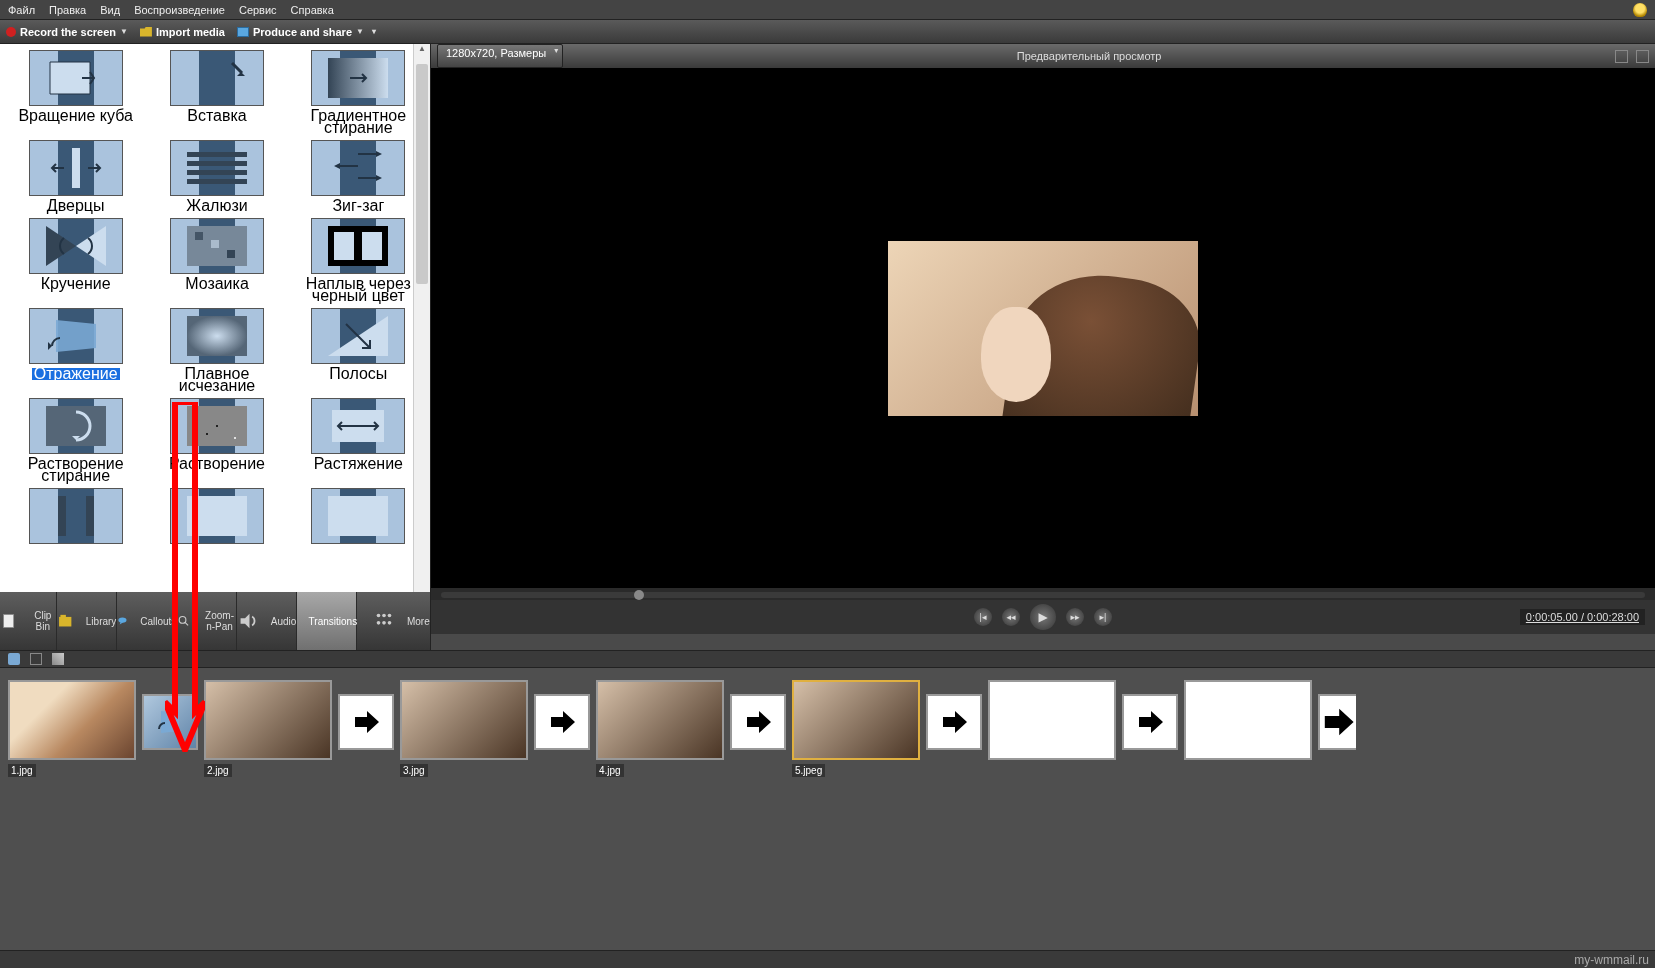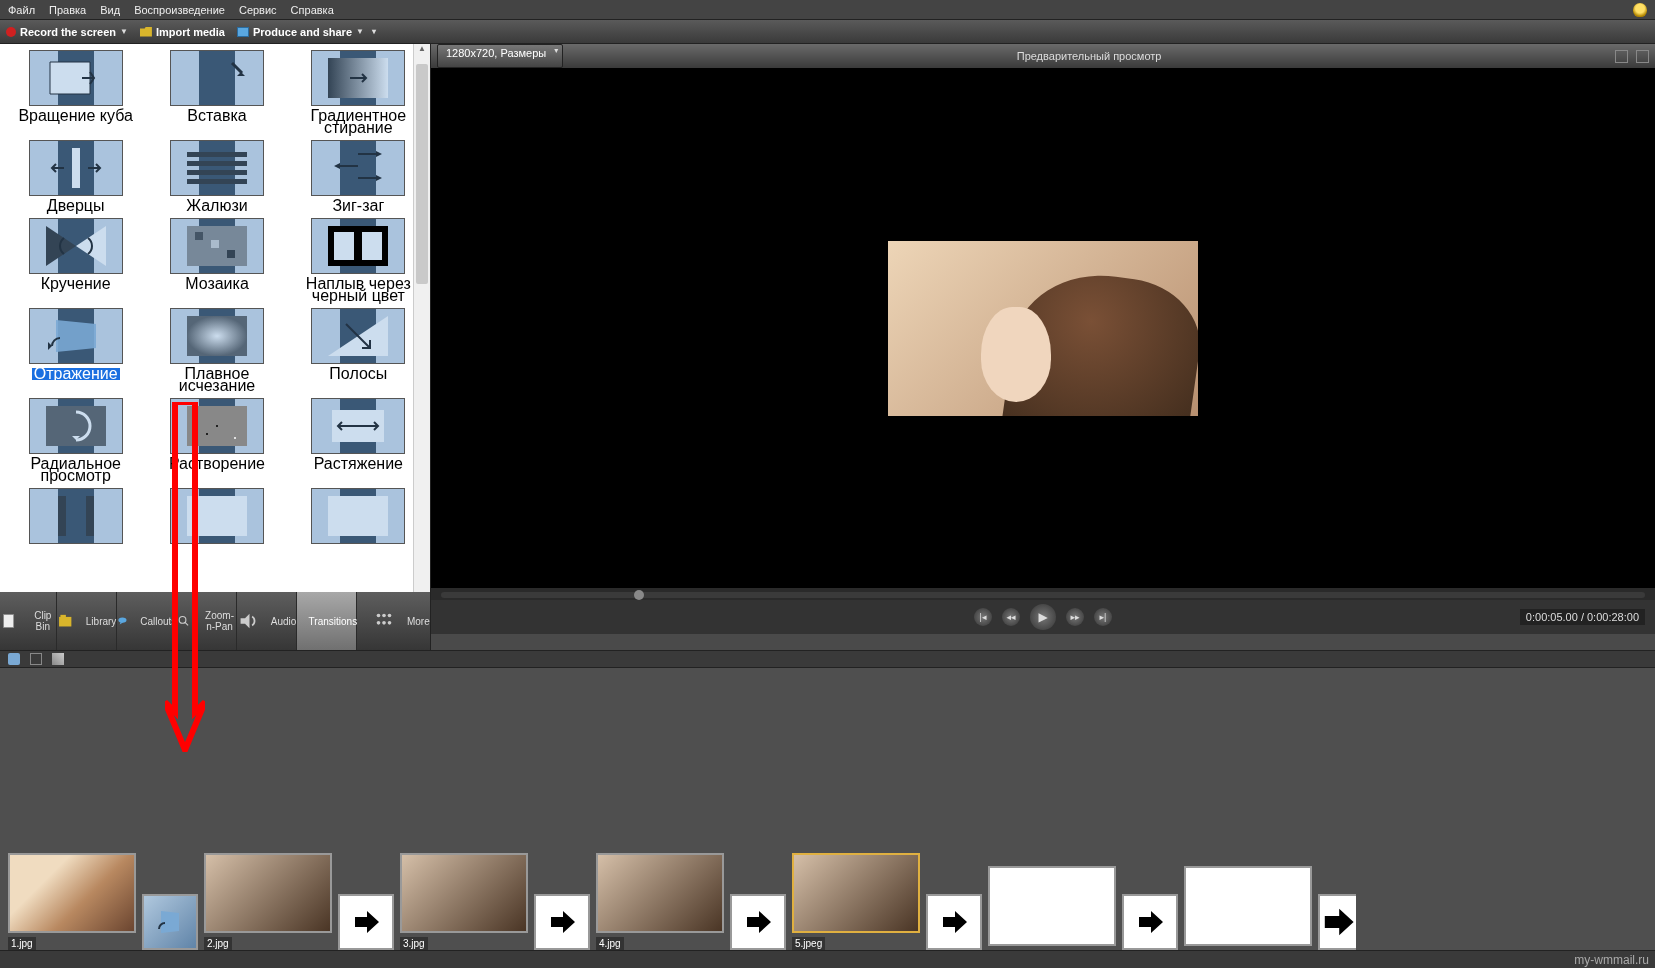--- a/index.html
+++ b/index.html
@@ -246,7 +246,7 @@
                 <polygon points="30,34 26,30 34,30" fill="#cde"></polygon>
               </svg>
             </div>
-            <span class="label">Радиальное просмотр</span>
+            <span class="label">Растворение стирание</span>
           </div>
           <div class="trans-item">
             <div class="thumb">

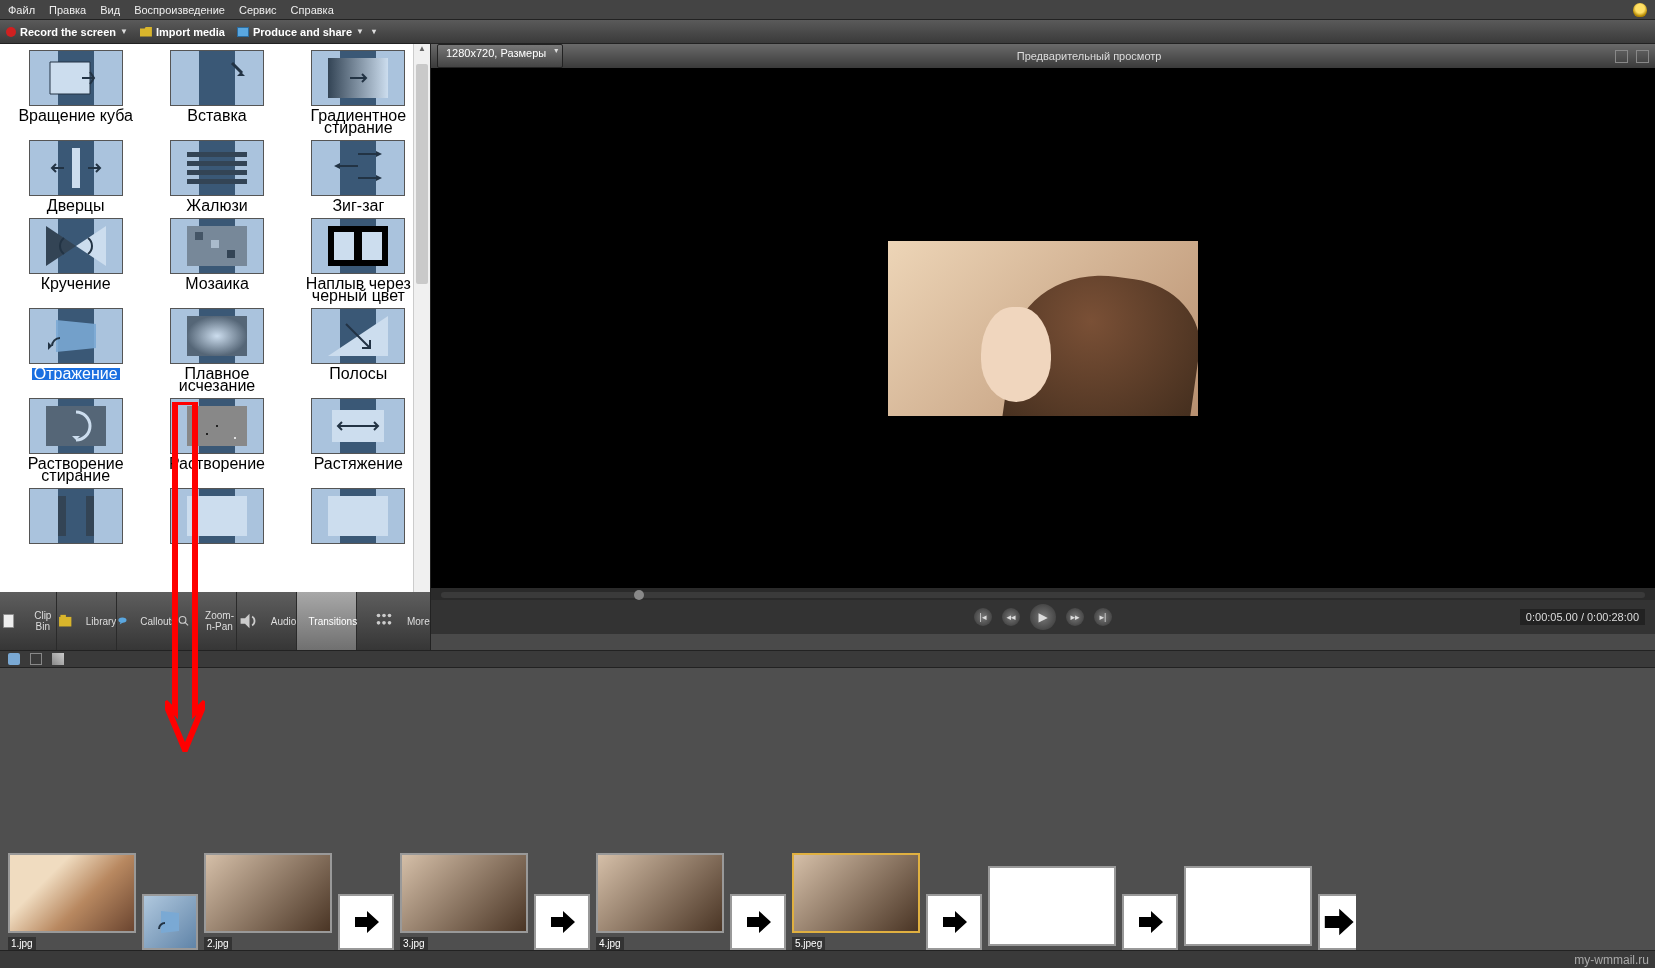--- a/index.html
+++ b/index.html
@@ -46,7 +46,7 @@
 .play-controls { height:34px; display:flex; align-items:center; justify-content:center; gap:10px; background:#333; position:relative; }
 .ctrl { width:18px; height:18px; border-radius:50%; background:radial-gradient(circle,#777,#333); display:flex; align-items:center; justify-content:center; color:#ddd; font-size:9px; cursor:pointer; }
 .ctrl.play { width:26px; height:26px; font-size:12px; }
-.time-read { position:absolute; right:10px; color:#ddd; font-size:11px; background:#222; padding:2px 6px; }
+.time-read { position:absolute; right:10px; color:#ddd; font-size:11px; background:#222; padding:2px 6px;text-decoration:underline; }
 
 
 .tab-strip { position:absolute; top:592px; left:0; width:430px; height:58px; background:linear-gradient(#5e5e5e,#363636); display:flex; }

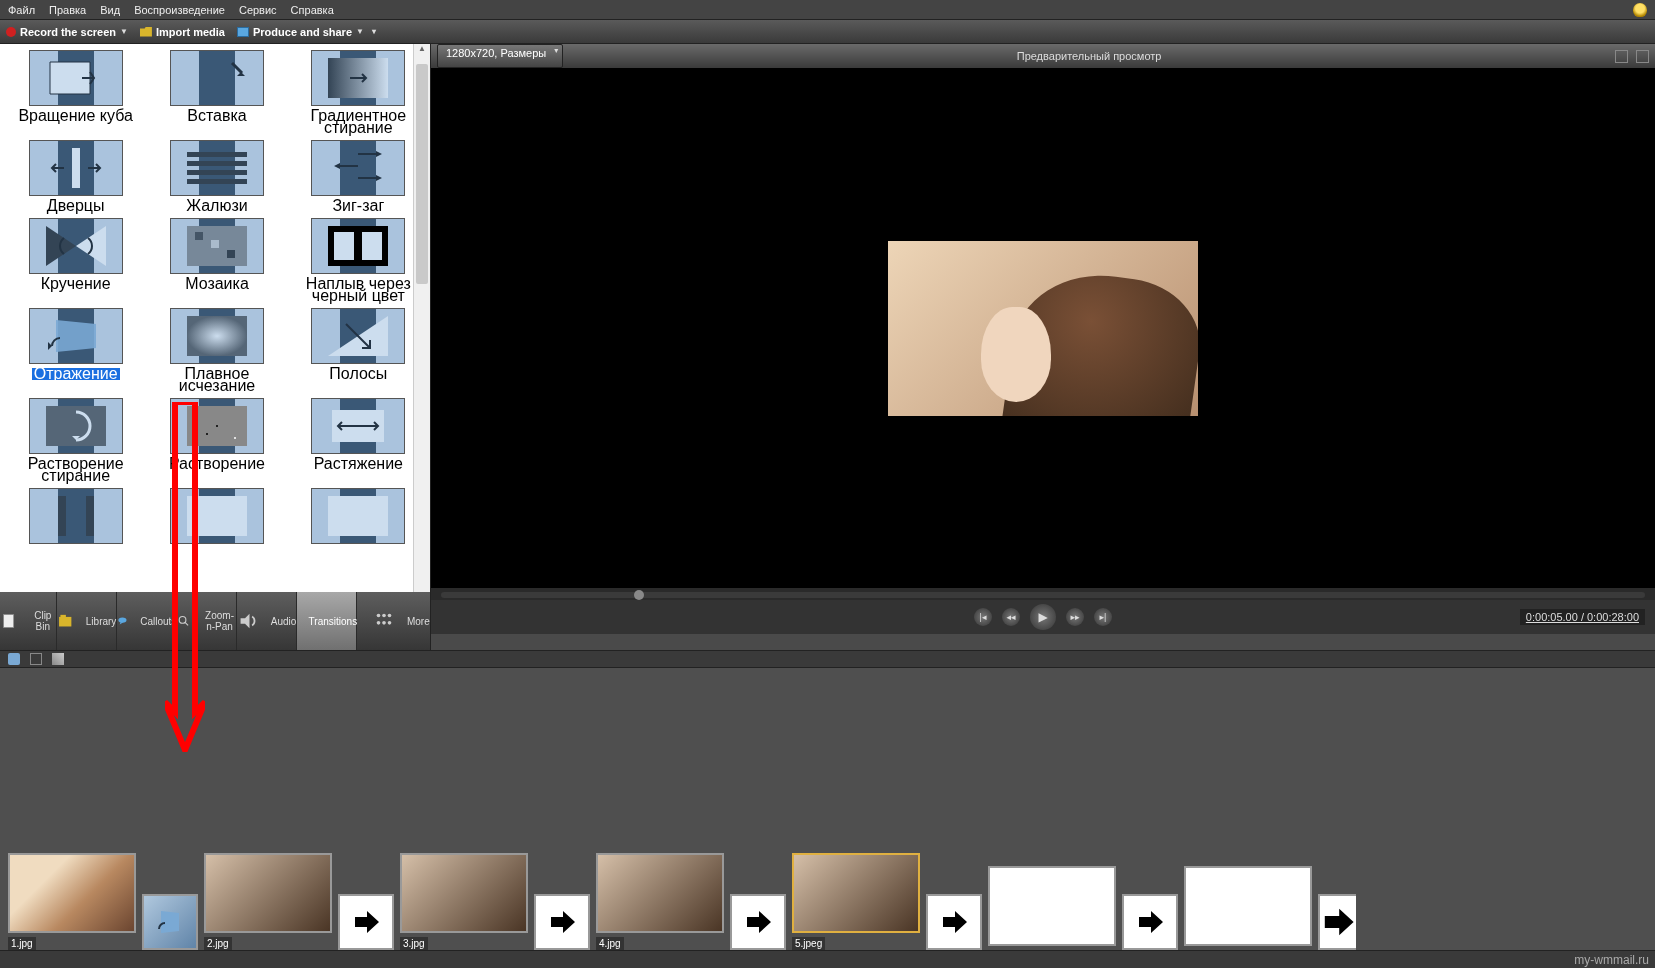--- a/index.html
+++ b/index.html
@@ -59,7 +59,7 @@
 
 .tl-tools { position:absolute; top:650px; left:0; right:0; height:18px; background:#3a3a3a; display:flex; align-items:center; padding:0 8px; gap:10px; border-top:1px solid #222; border-bottom:1px solid #222; }
 .tl-tools span { width:12px; height:12px; display:inline-block; }
-.timeline { position:absolute; top:668px; left:0; right:0; bottom:18px; background:#4f4f4f; display:flex; align-items:flex-end; padding:0 4px; overflow:hidden; }
+.timeline { position:absolute; top:668px; left:0; right:0; bottom:18px; background:#4f4f4f; display:flex; align-items:flex-start; padding:12px 4px; overflow:hidden; }
 .clip { margin:0 4px; }
 .clip .cframe { width:128px; height:80px; border:2px solid #999; background:#000; margin-bottom:4px; position:relative; overflow:hidden; }
 .clip.sel .cframe { border-color:#e0b040; }

